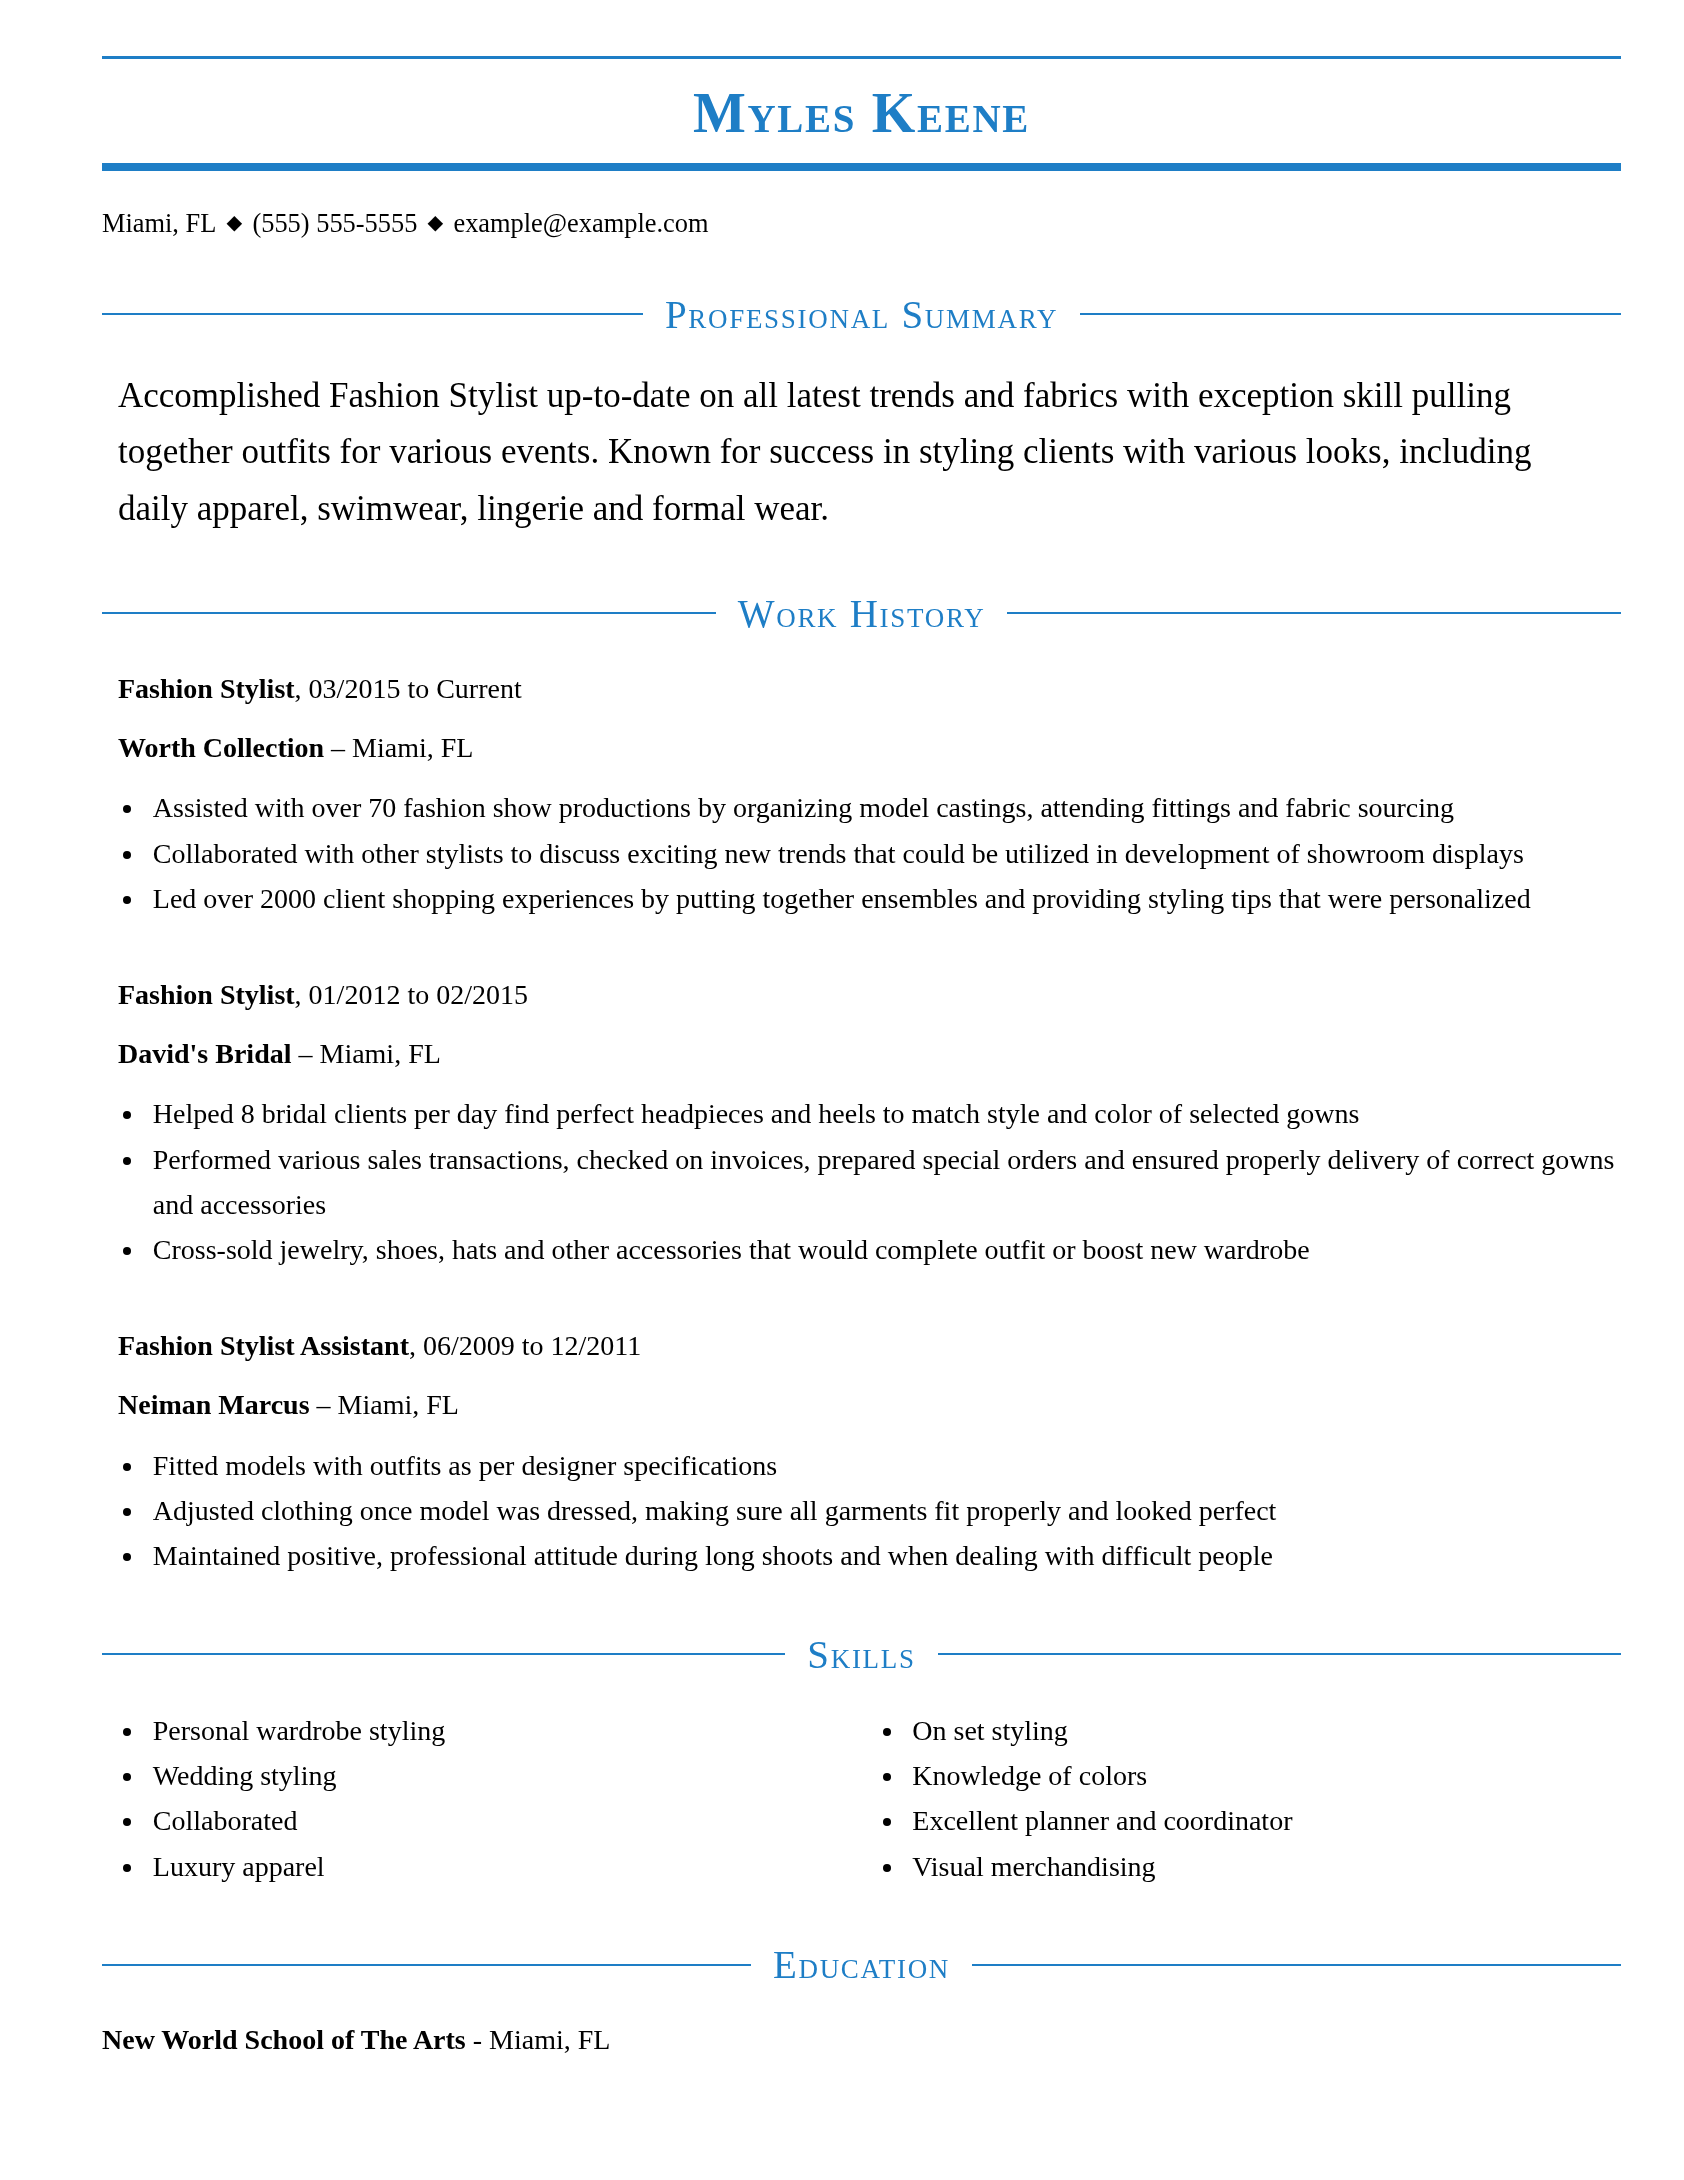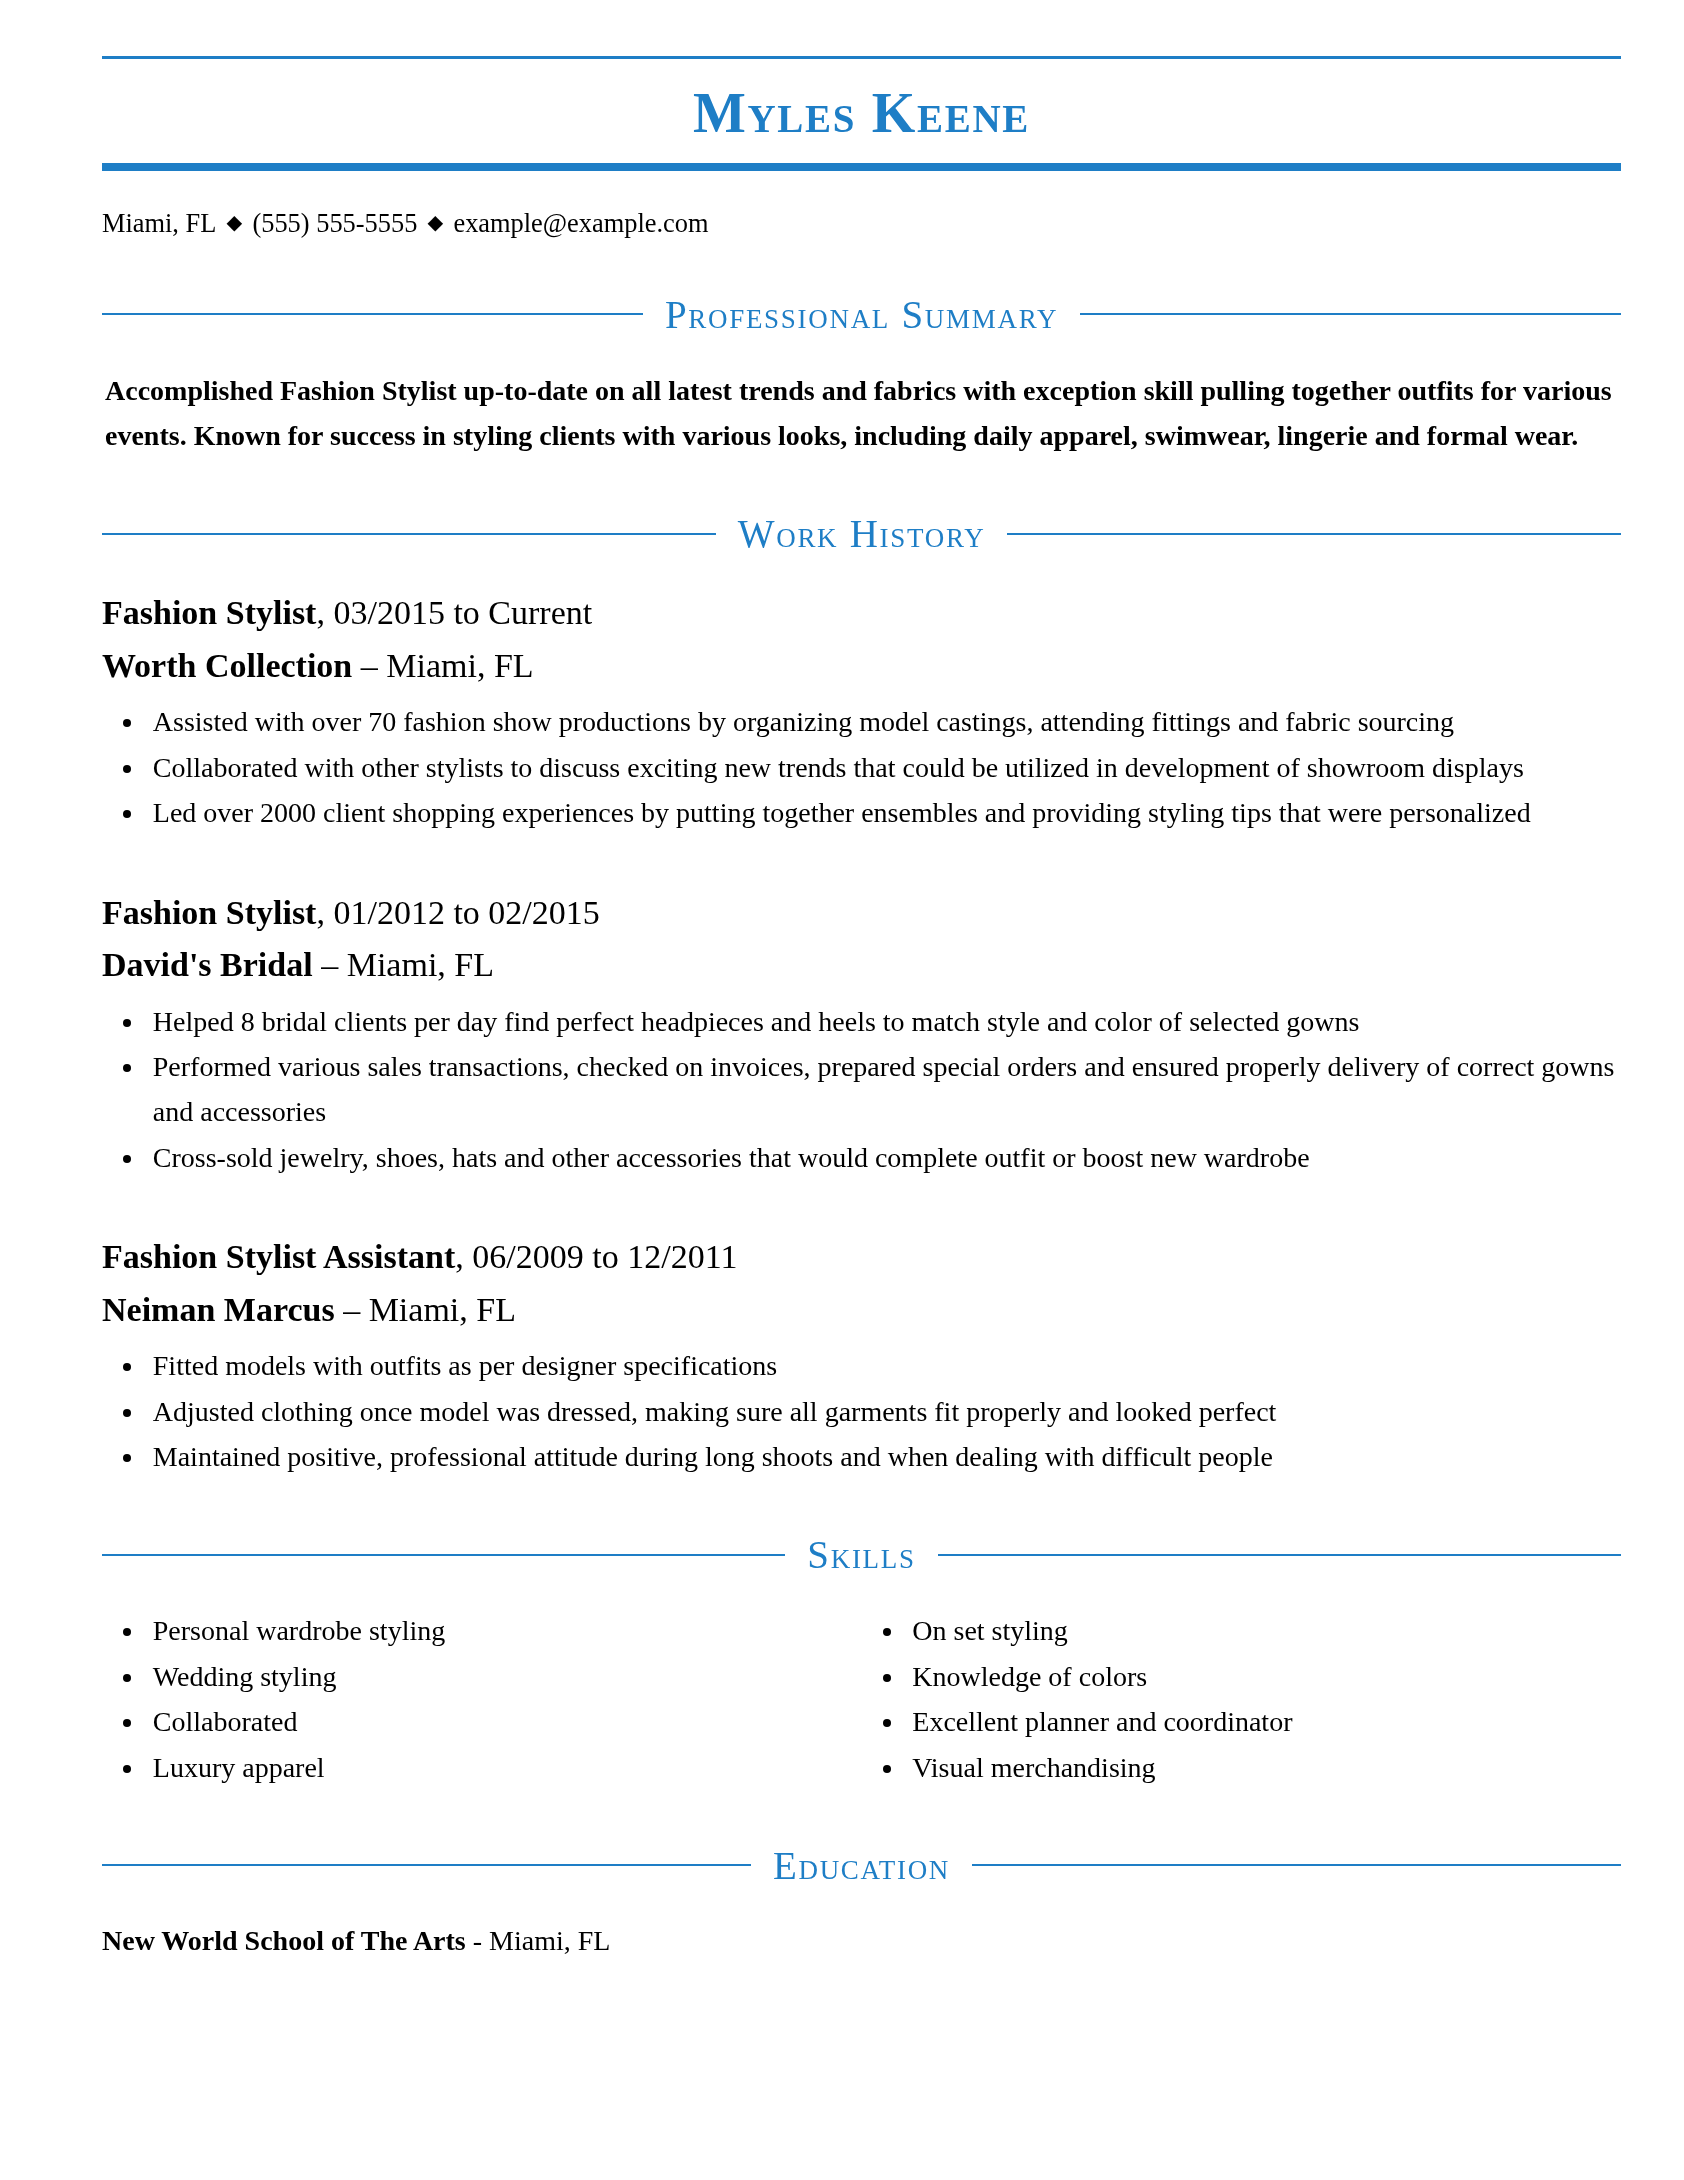--- a/index.html
+++ b/index.html
@@ -66,10 +66,9 @@
     border-top:2.6px solid var(--accent);
   }
   .body-text{
-    font-size:28px;
+    font-size:35px;
     line-height:1.62;
-    margin:3px;
-    font-weight:bold;
+    margin:16px;
   }
   .job{
     margin-bottom:51px;

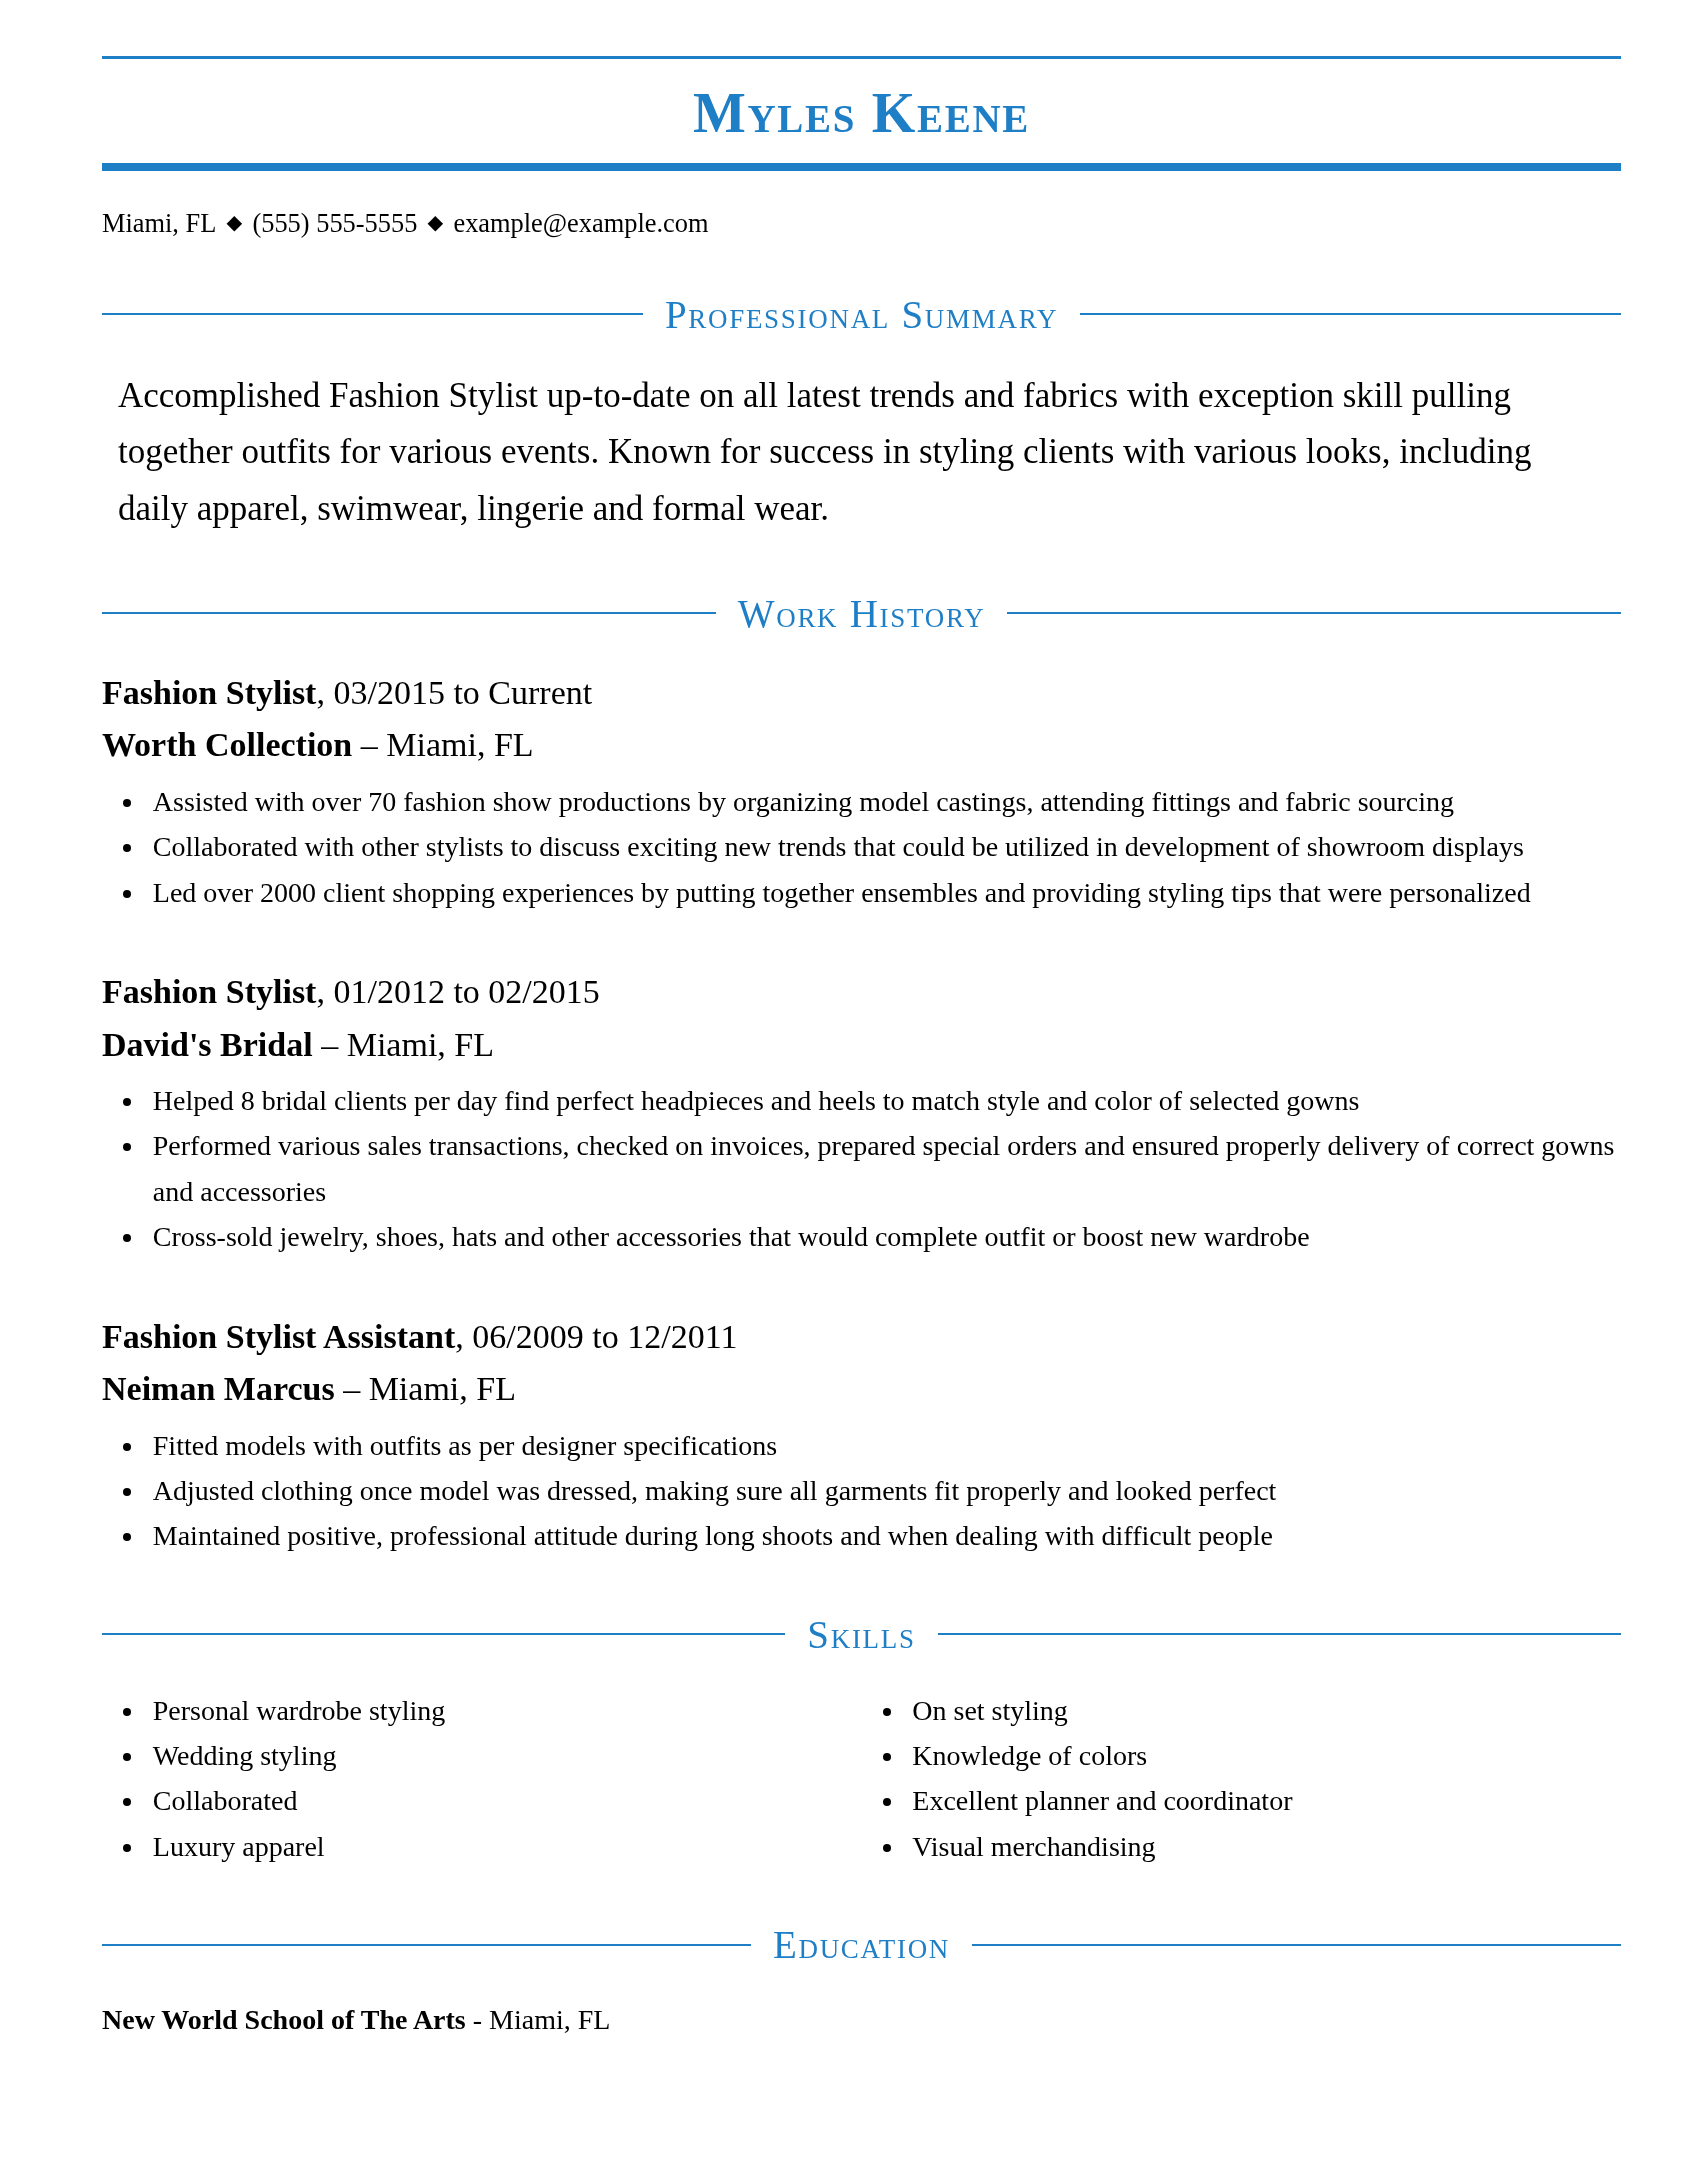--- a/index.html
+++ b/index.html
@@ -75,9 +75,9 @@
   }
   .job:last-child{margin-bottom:0;}
   .job-line{
-    font-size:34px;
+    font-size:28px;
     line-height:1.55;
-    margin:0;
+    margin:16px;
   }
   .bold{font-weight:bold;}
   ul.bullets{

